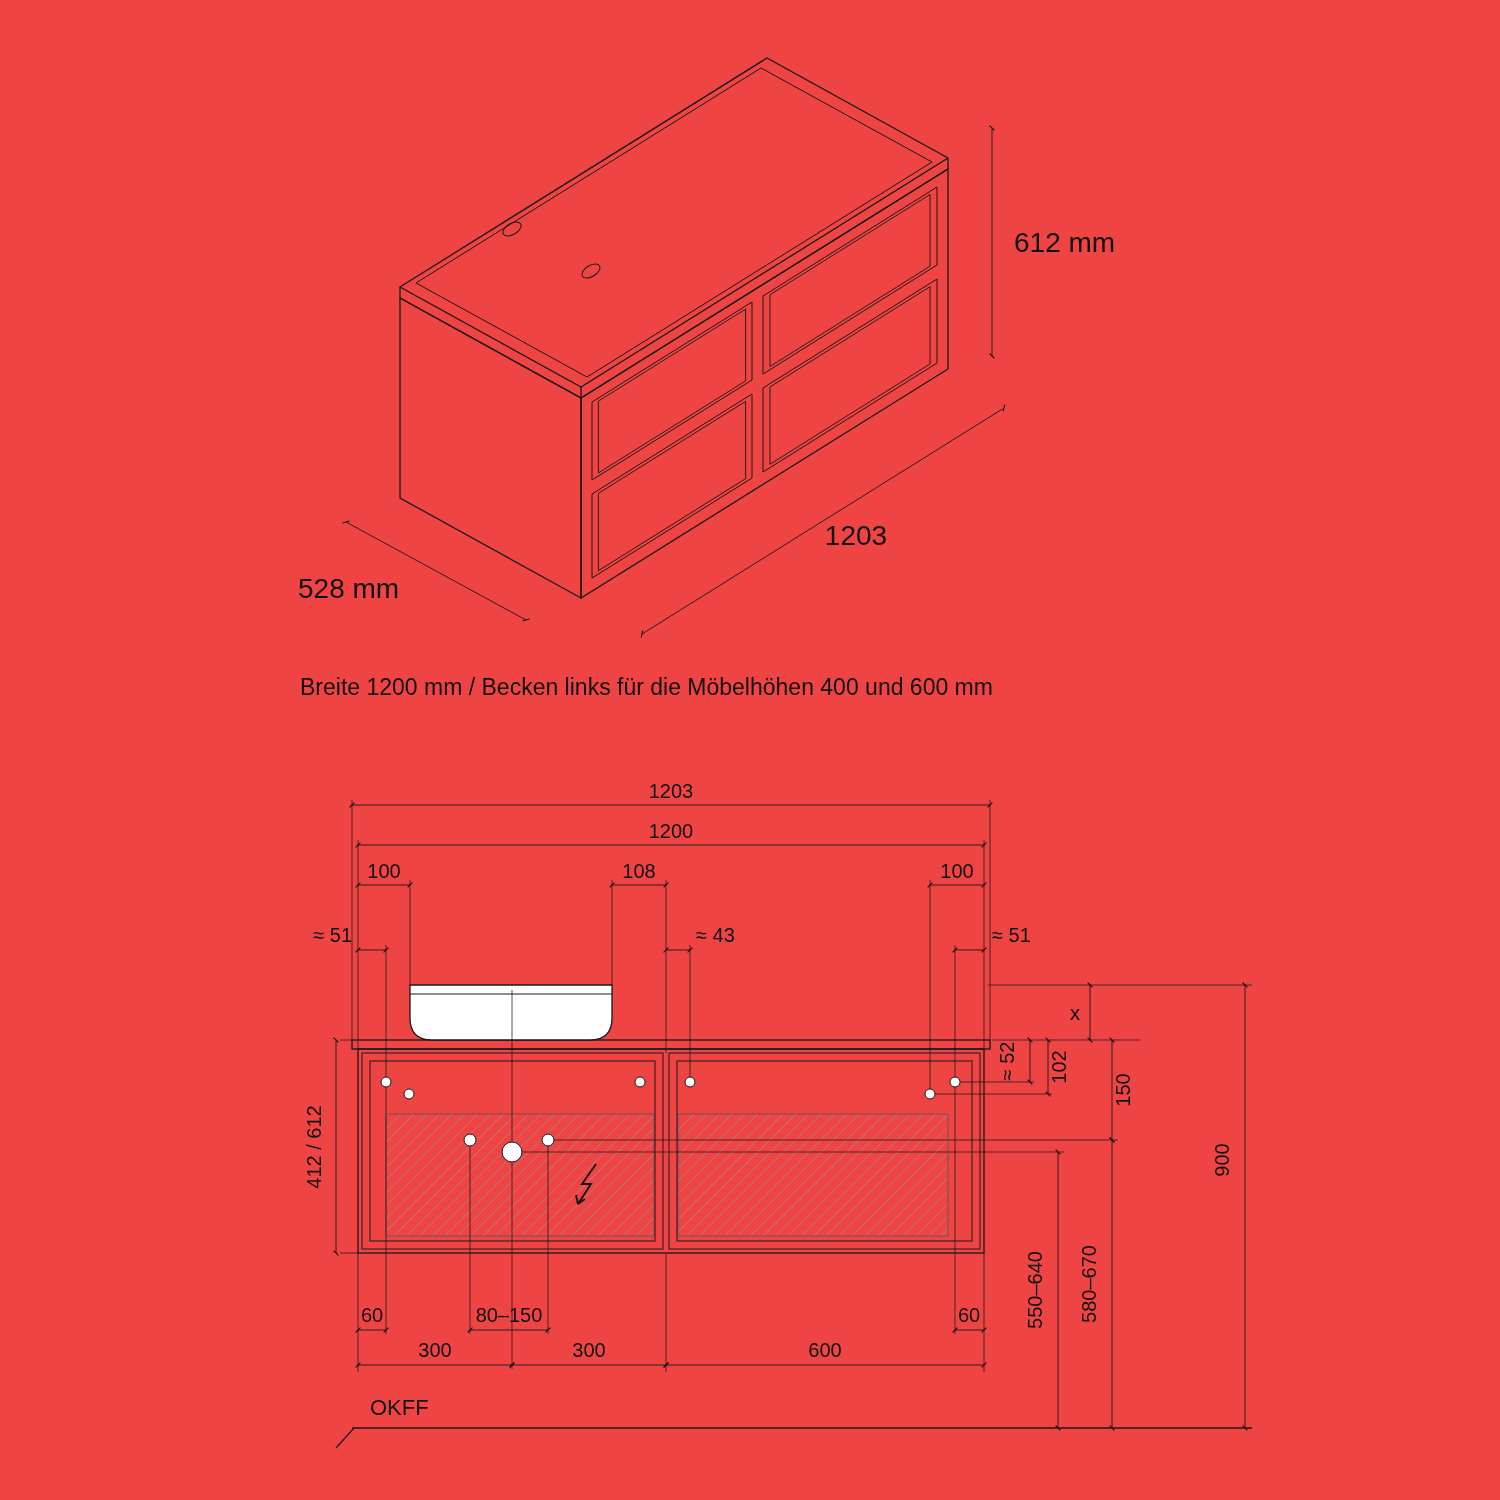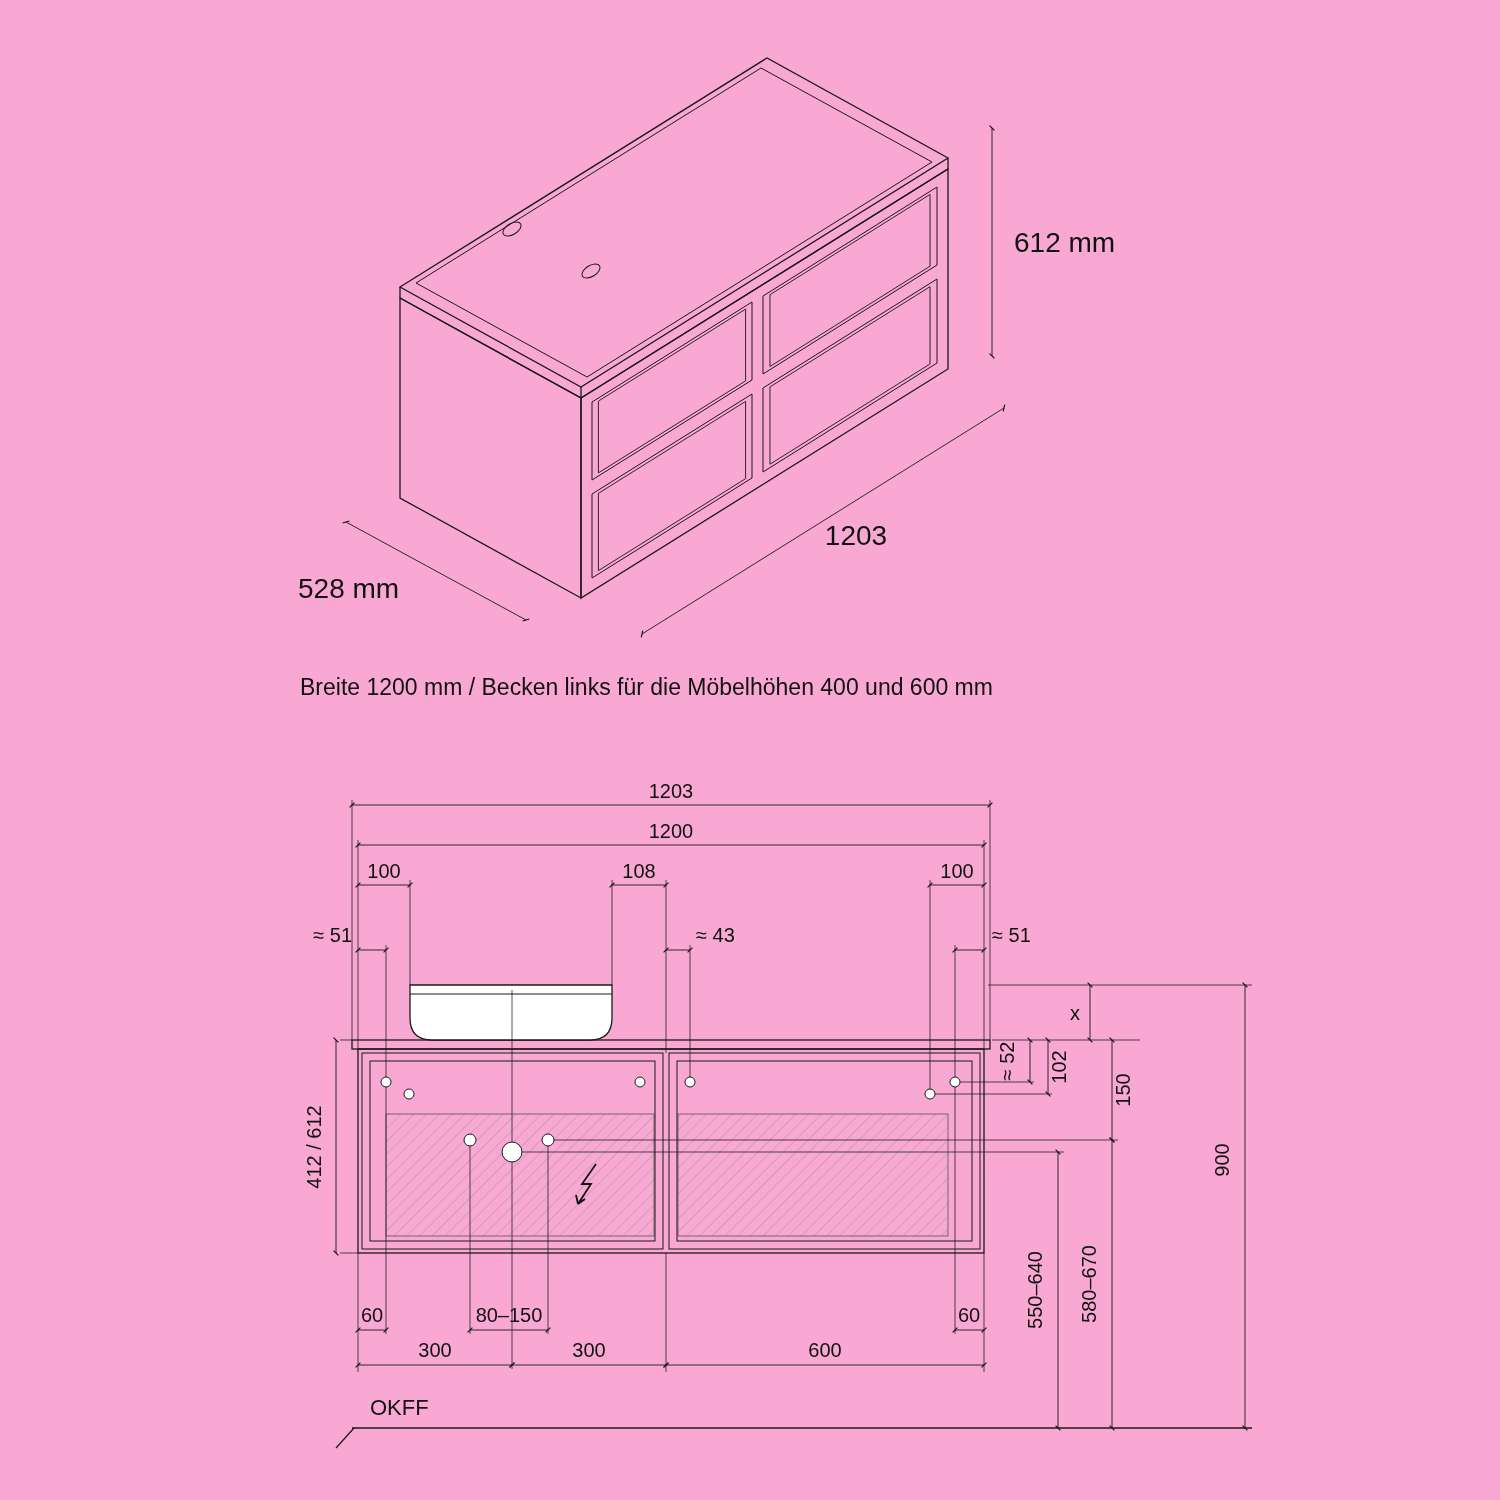--- a/index.html
+++ b/index.html
@@ -3,7 +3,7 @@
 <meta charset="utf-8">
 <style>
   html, body { margin: 0; padding: 0; background: #ffffff; }
-  .stage { width: 1500px; height: 1500px; background: #f9a8d4; position: relative; text-align: center; }
+  .stage { width: 1500px; height: 1500px; background: #ef4444; position: relative; text-align: center; }
   svg { display: block; }
   .ln  { stroke: #1a1a1a; stroke-width: 1.3; fill: none; stroke-linejoin: miter; }
   .ln2 { stroke: #1a1a1a; stroke-width: 1.0; fill: none; }

